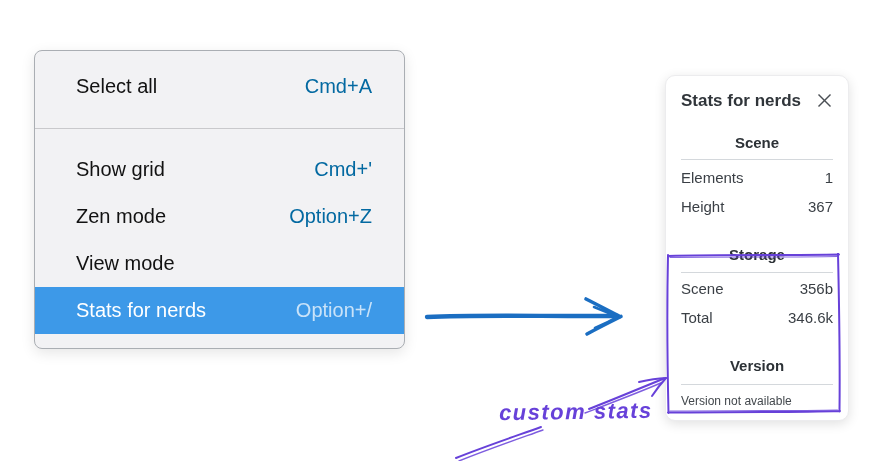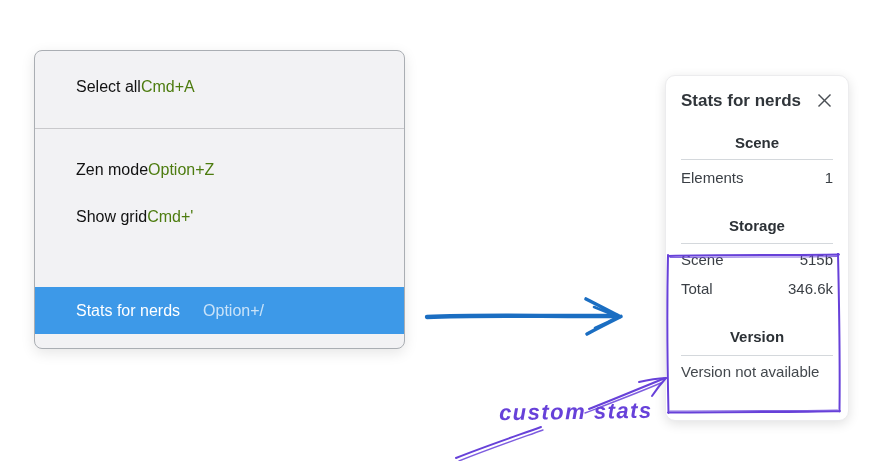--- a/index.html
+++ b/index.html
@@ -29,9 +29,9 @@
     height: 47px;
     display: flex;
     align-items: center;
-    justify-content: flex-start;
+    justify-content: space-between;
     padding: 0 32px 0 41px;
-    font-size: 16px;
+    font-size: 20px;
     color: #121212;
     cursor: default;
   }

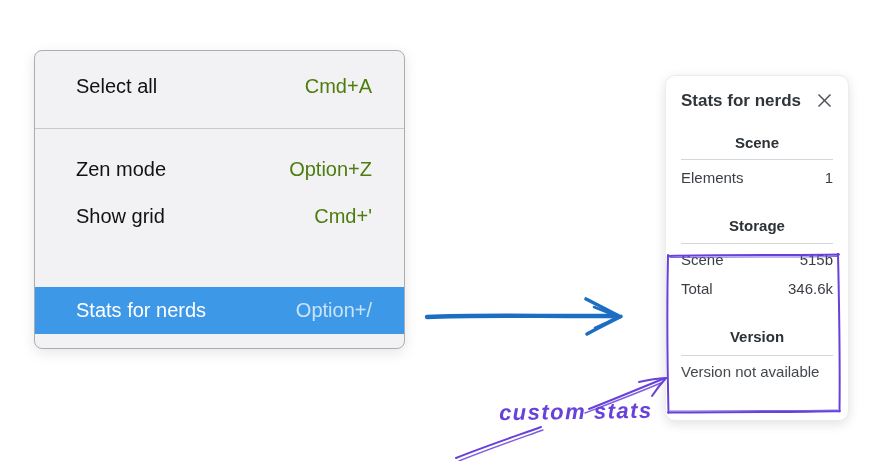--- a/index.html
+++ b/index.html
@@ -35,7 +35,7 @@
     color: #121212;
     cursor: default;
   }
-  .menu-item .mi-shortcut { color: #4d7c0f; }
+  .menu-item .mi-shortcut { color: #0369a1; }
   .menu-item.selected {
     background: #3d99e8;
     color: #ffffff;

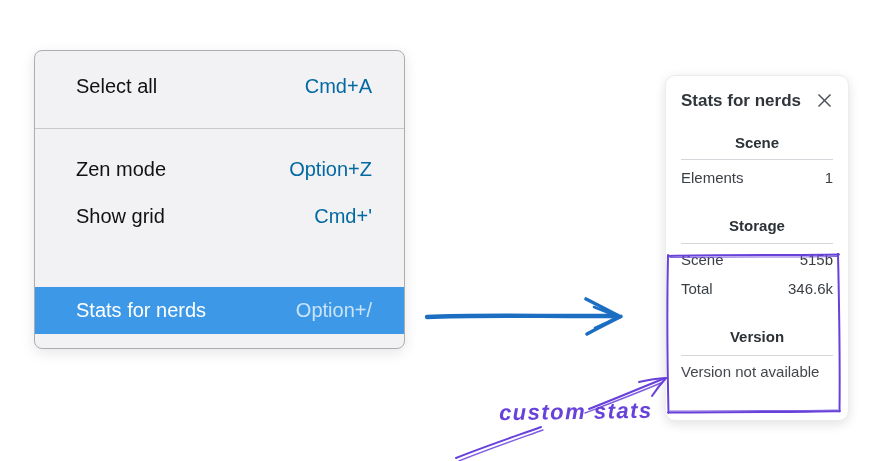--- a/index.html
+++ b/index.html
@@ -144,12 +144,12 @@
     </div>
     <div class="menu-divider"></div>
     <div class="menu-item">
+      <span class="mi-label">Show grid</span>
+      <span class="mi-shortcut">Cmd+'</span>
+    </div>
+    <div class="menu-item">
       <span class="mi-label">Zen mode</span>
       <span class="mi-shortcut">Option+Z</span>
-    </div>
-    <div class="menu-item">
-      <span class="mi-label">Show grid</span>
-      <span class="mi-shortcut">Cmd+'</span>
     </div>
     <div class="menu-item">
     </div>

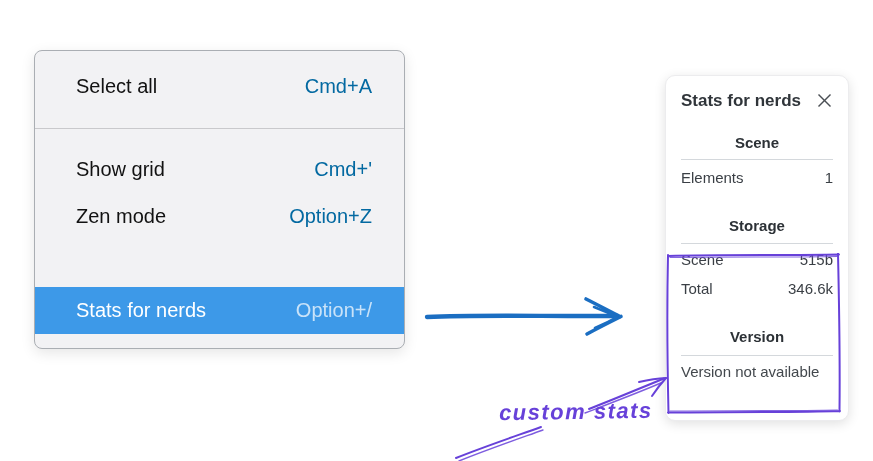--- a/index.html
+++ b/index.html
@@ -177,6 +177,10 @@
         <span class="stat-label">Elements</span>
         <span class="stat-value">1</span>
       </div>
+      <div class="stat-row">
+        <span class="stat-label">Height</span>
+        <span class="stat-value">367</span>
+      </div>
     </div>
 
     <div class="section-heading heading-storage">Storage</div>

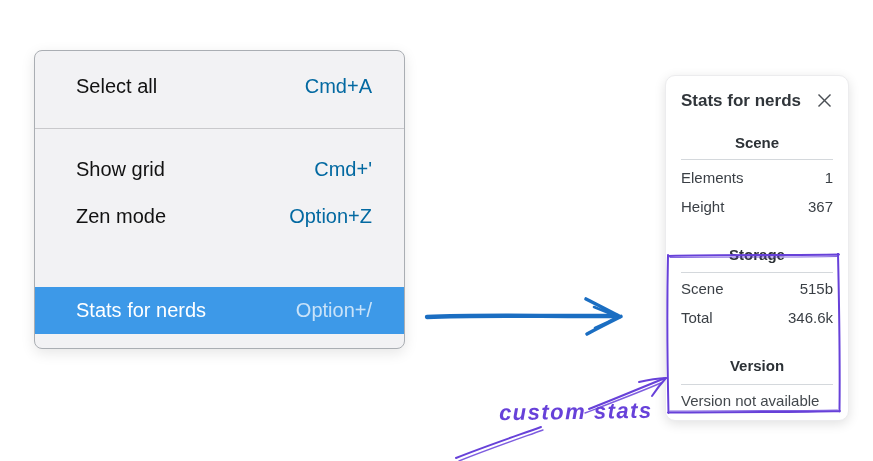--- a/index.html
+++ b/index.html
@@ -152,6 +152,7 @@
       <span class="mi-shortcut">Option+Z</span>
     </div>
     <div class="menu-item">
+      <span class="mi-label">View mode</span>
     </div>
     <div class="menu-item selected">
       <span class="mi-label">Stats for nerds</span>

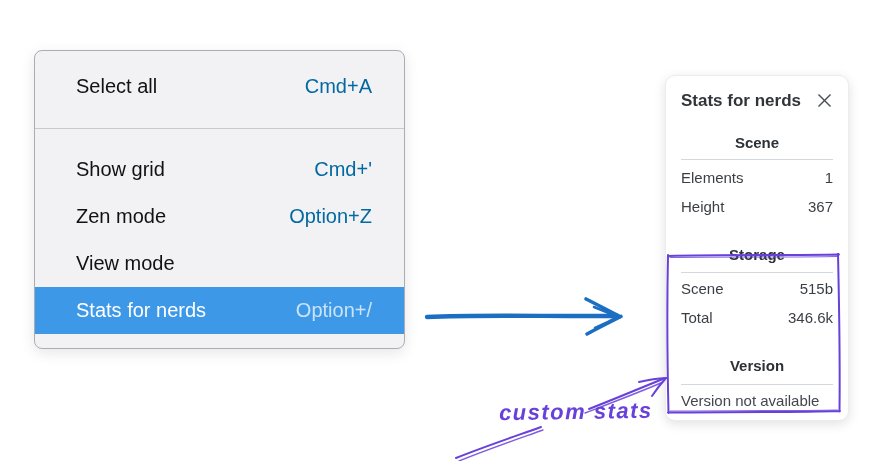--- a/index.html
+++ b/index.html
@@ -189,7 +189,7 @@
     <div class="rows-storage">
       <div class="stat-row">
         <span class="stat-label">Scene</span>
-        <span class="stat-value">515b</span>
+        <span class="stat-value">356b</span>
       </div>
       <div class="stat-row">
         <span class="stat-label">Total</span>

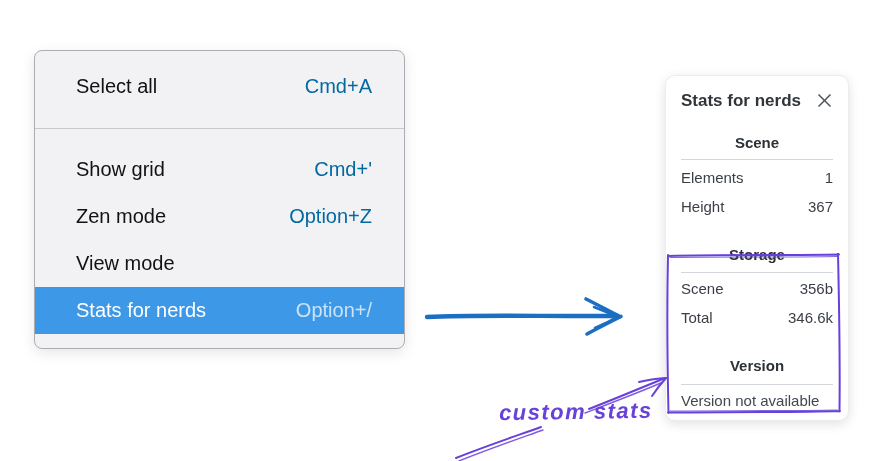--- a/index.html
+++ b/index.html
@@ -108,7 +108,7 @@
     height: 29px;
     display: flex;
     align-items: center;
-    font-size: 15px;
+    font-size: 12px;
     color: #43484d;
     margin-top: 1px;
     white-space: nowrap;

